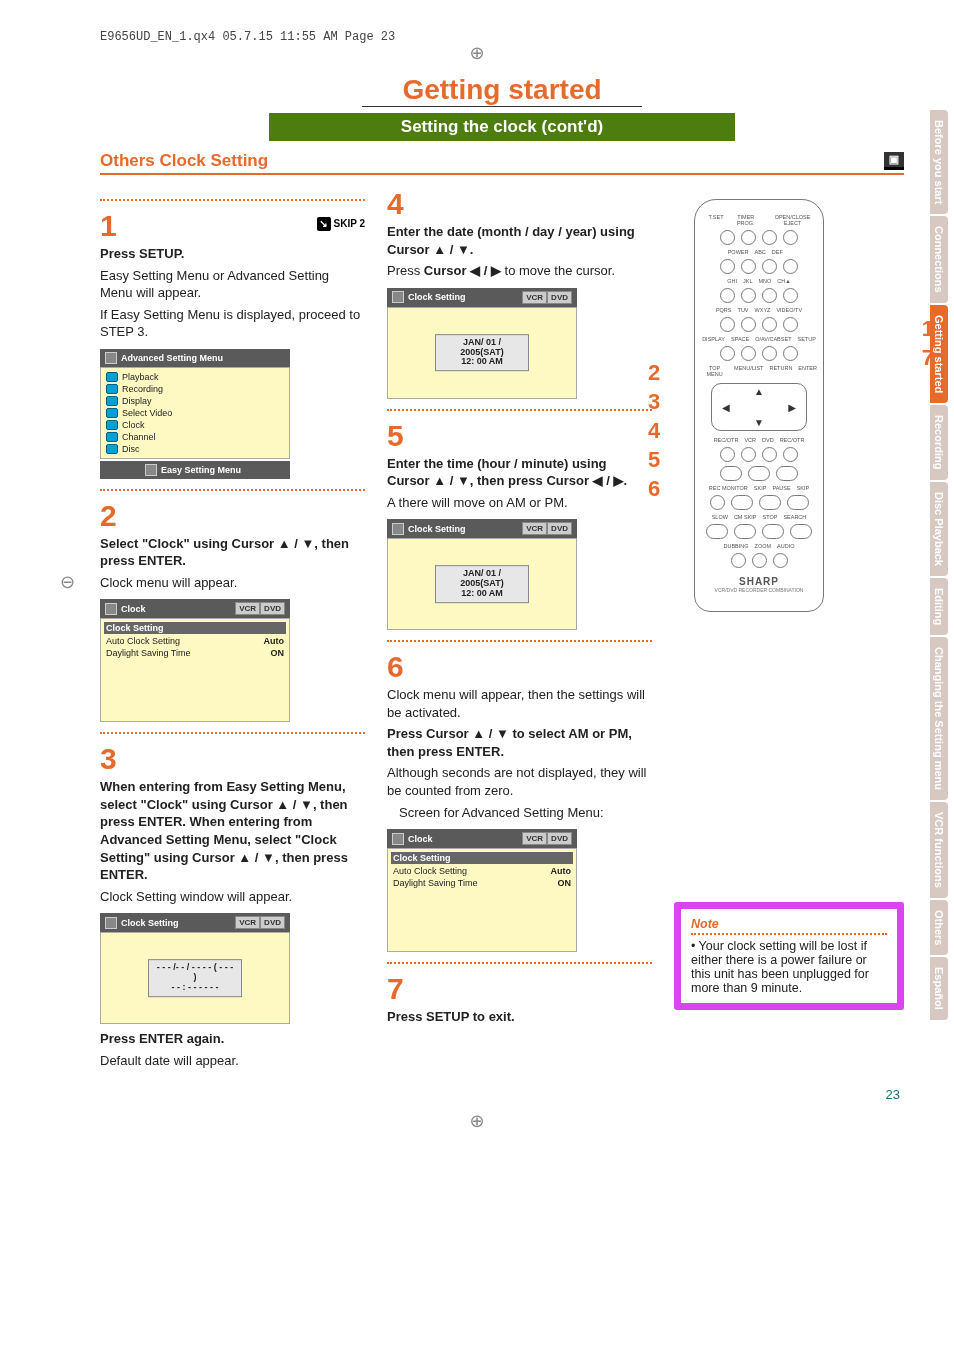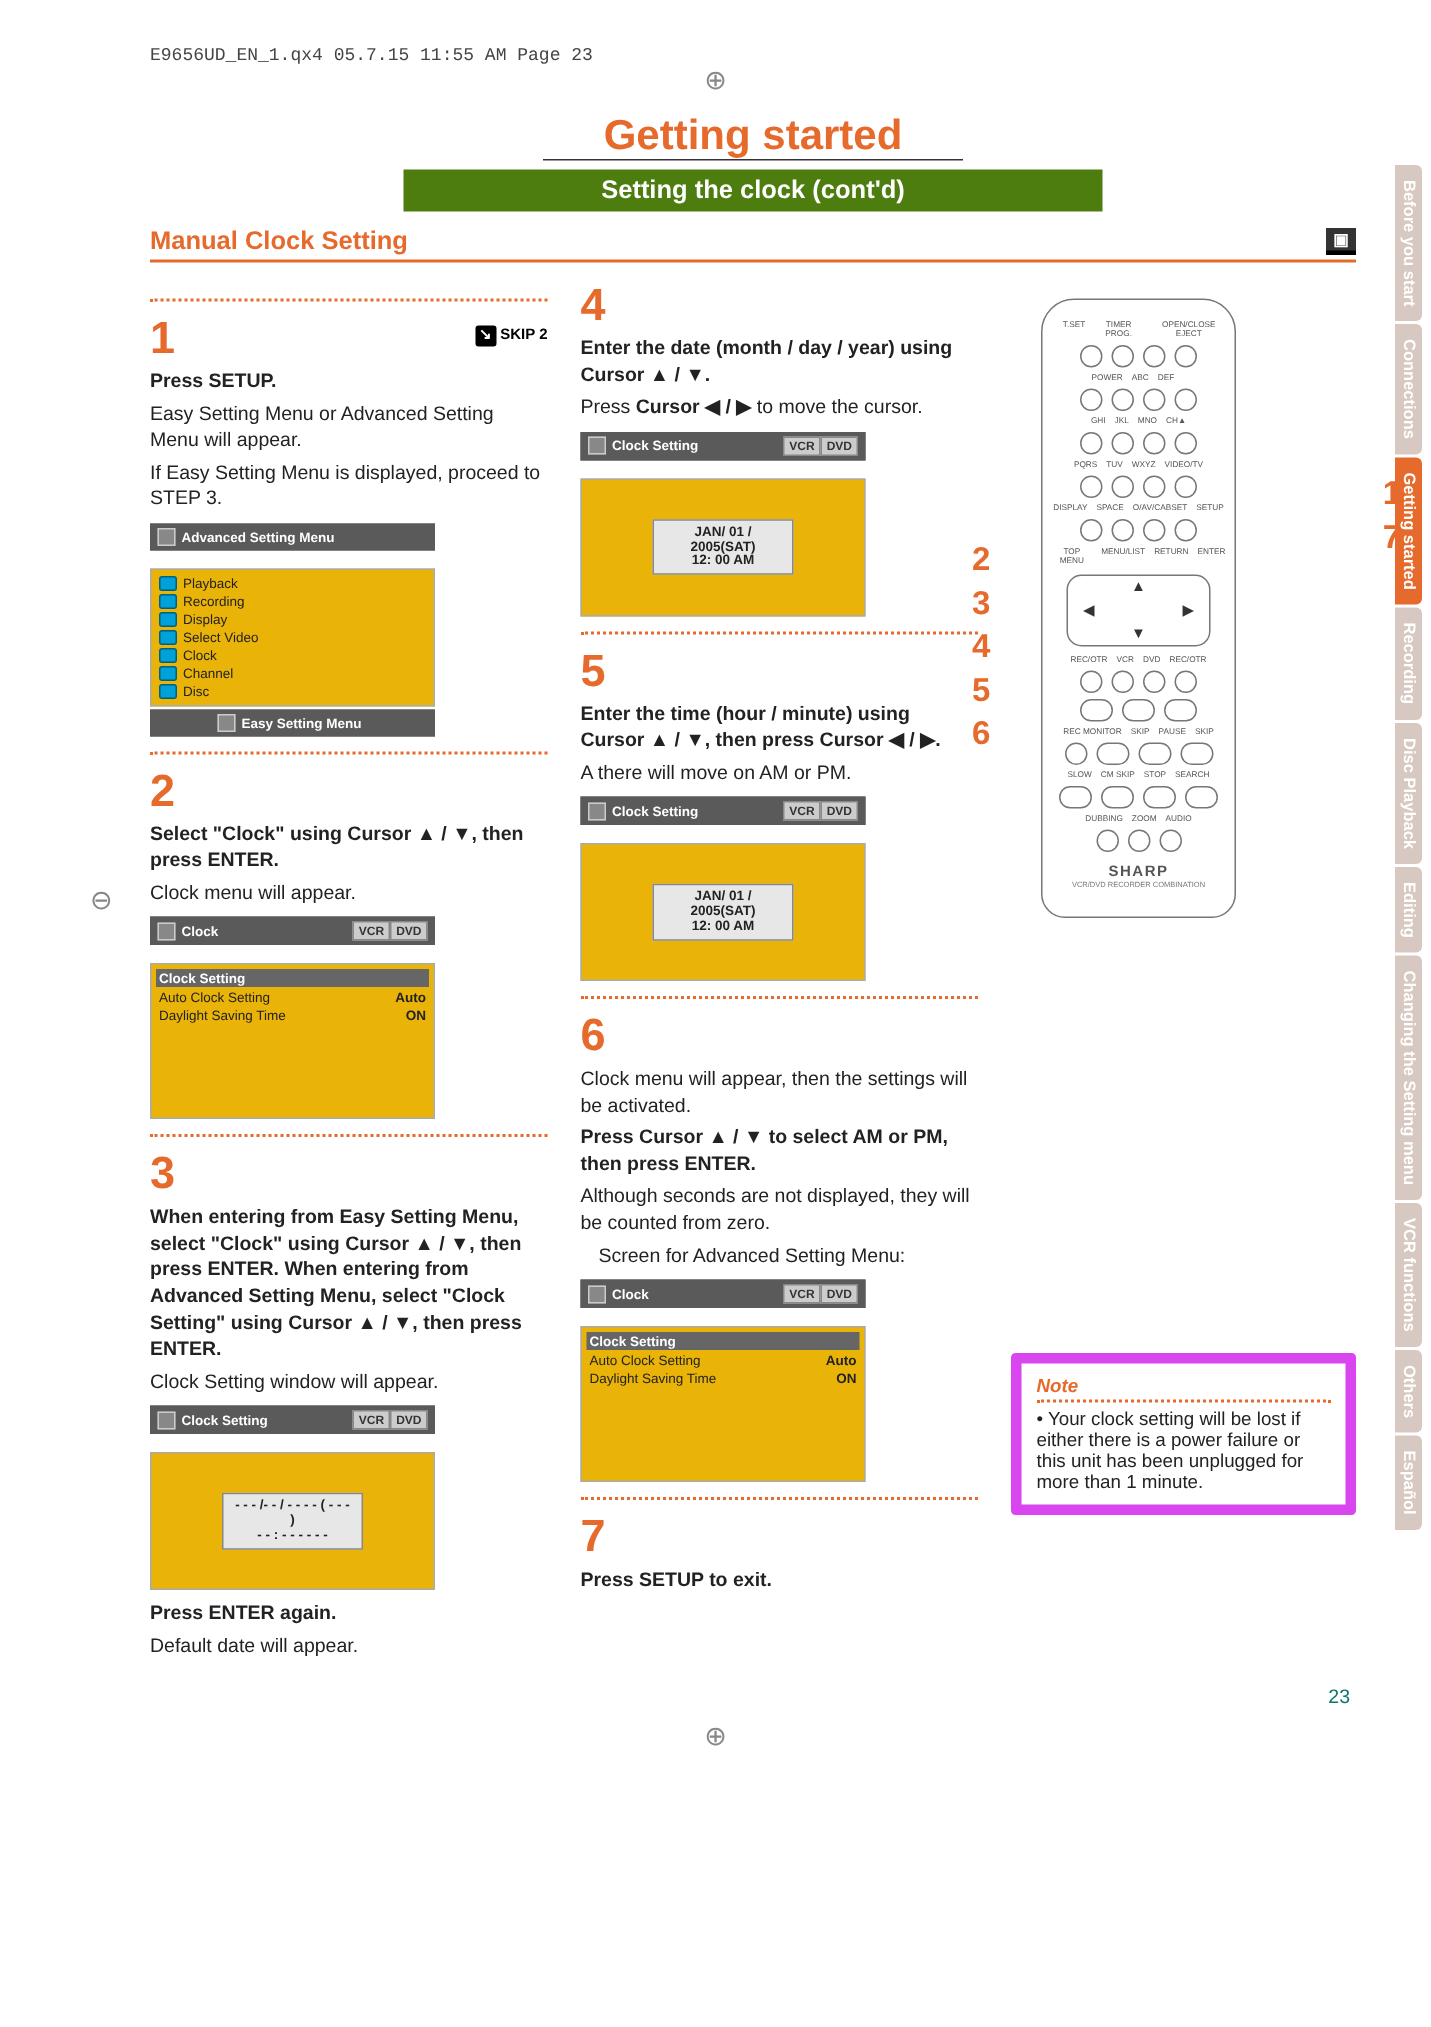--- a/index.html
+++ b/index.html
@@ -215,7 +215,7 @@
   <div class="subtitle-bar">Setting the clock (cont'd)</div>
 
   <div class="section-head">
-    <span>Manual Clock Setting</span>
+    <span>Others Clock Setting</span>
     <span class="vcr-icon">▣</span>
   </div>
 

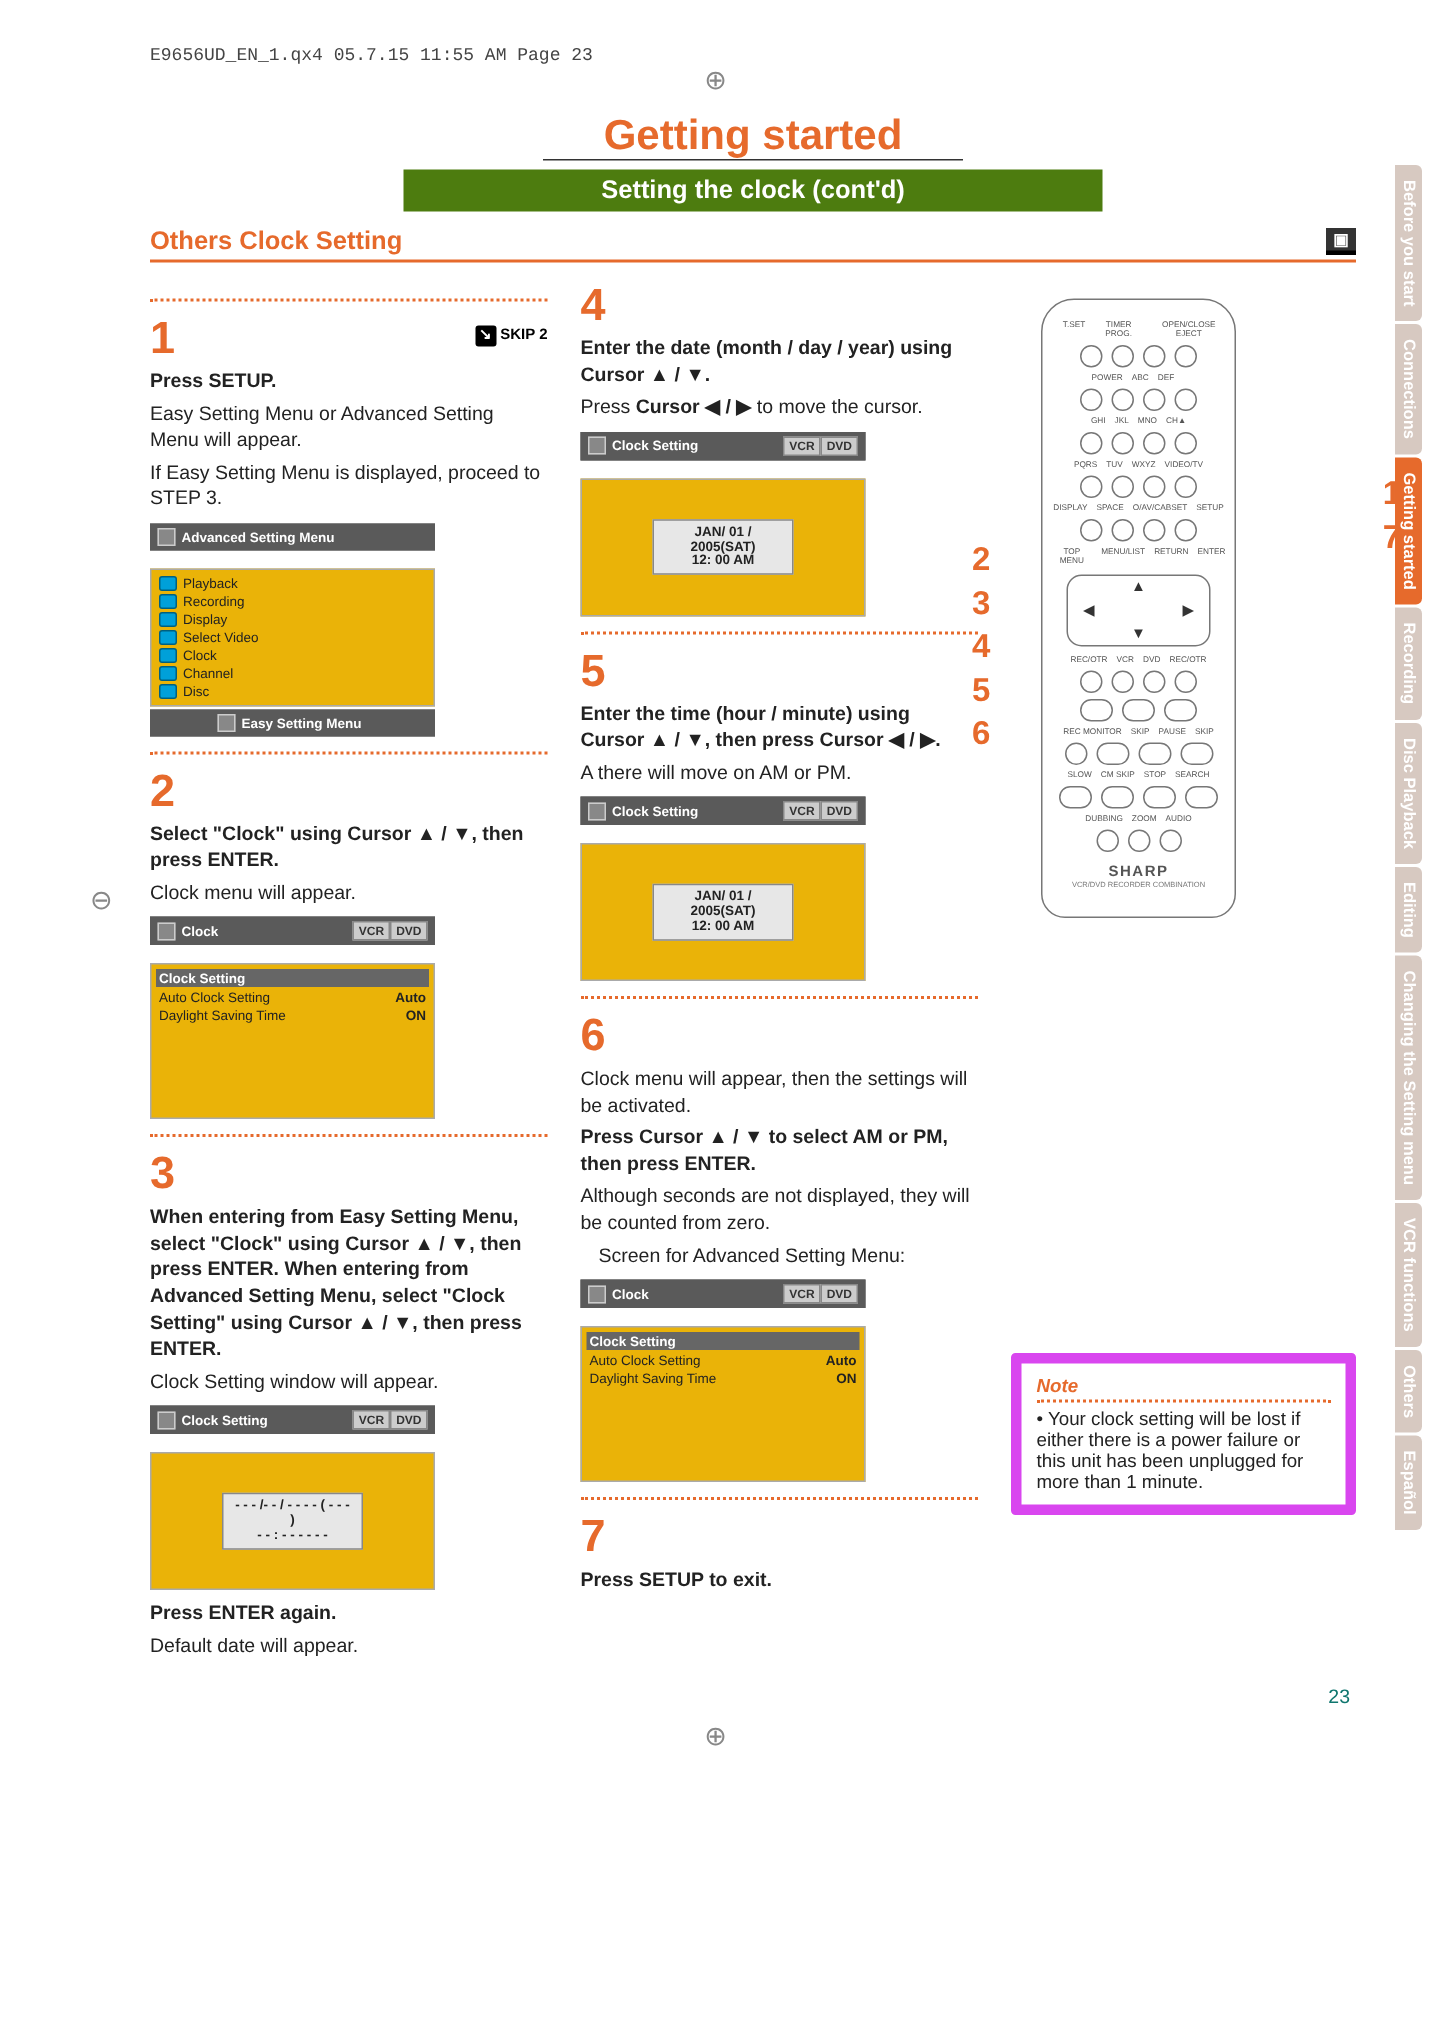--- a/index.html
+++ b/index.html
@@ -118,7 +118,7 @@
   .osd-hdr .ico { width: 12px; height: 12px; background:#888; margin-right:4px; border:1px solid #ccc; }
   .osd-hdr .tabs { margin-left:auto; display:flex; gap:0; }
   .osd-hdr .tab { background:#ccc; color:#333; font-size:8px; padding:1px 3px; border:1px solid #888; }
-  .osd-body { background:#eab308; border:1px solid #aaa; padding: 3px; margin-top: 12px; }
+  .osd-body { background:#fef9c3; border:1px solid #aaa; padding: 3px; }
   .osd-row { display:flex; padding:1px 2px; align-items:center; }
   .osd-row.bar { background:#666; color:#fff; font-weight:bold; margin-bottom:1px; }
   .osd-row .ico2 { width:12px;height:10px;background:#00a0d9;margin-right:4px;border-radius:2px;border:1px solid #006080; }

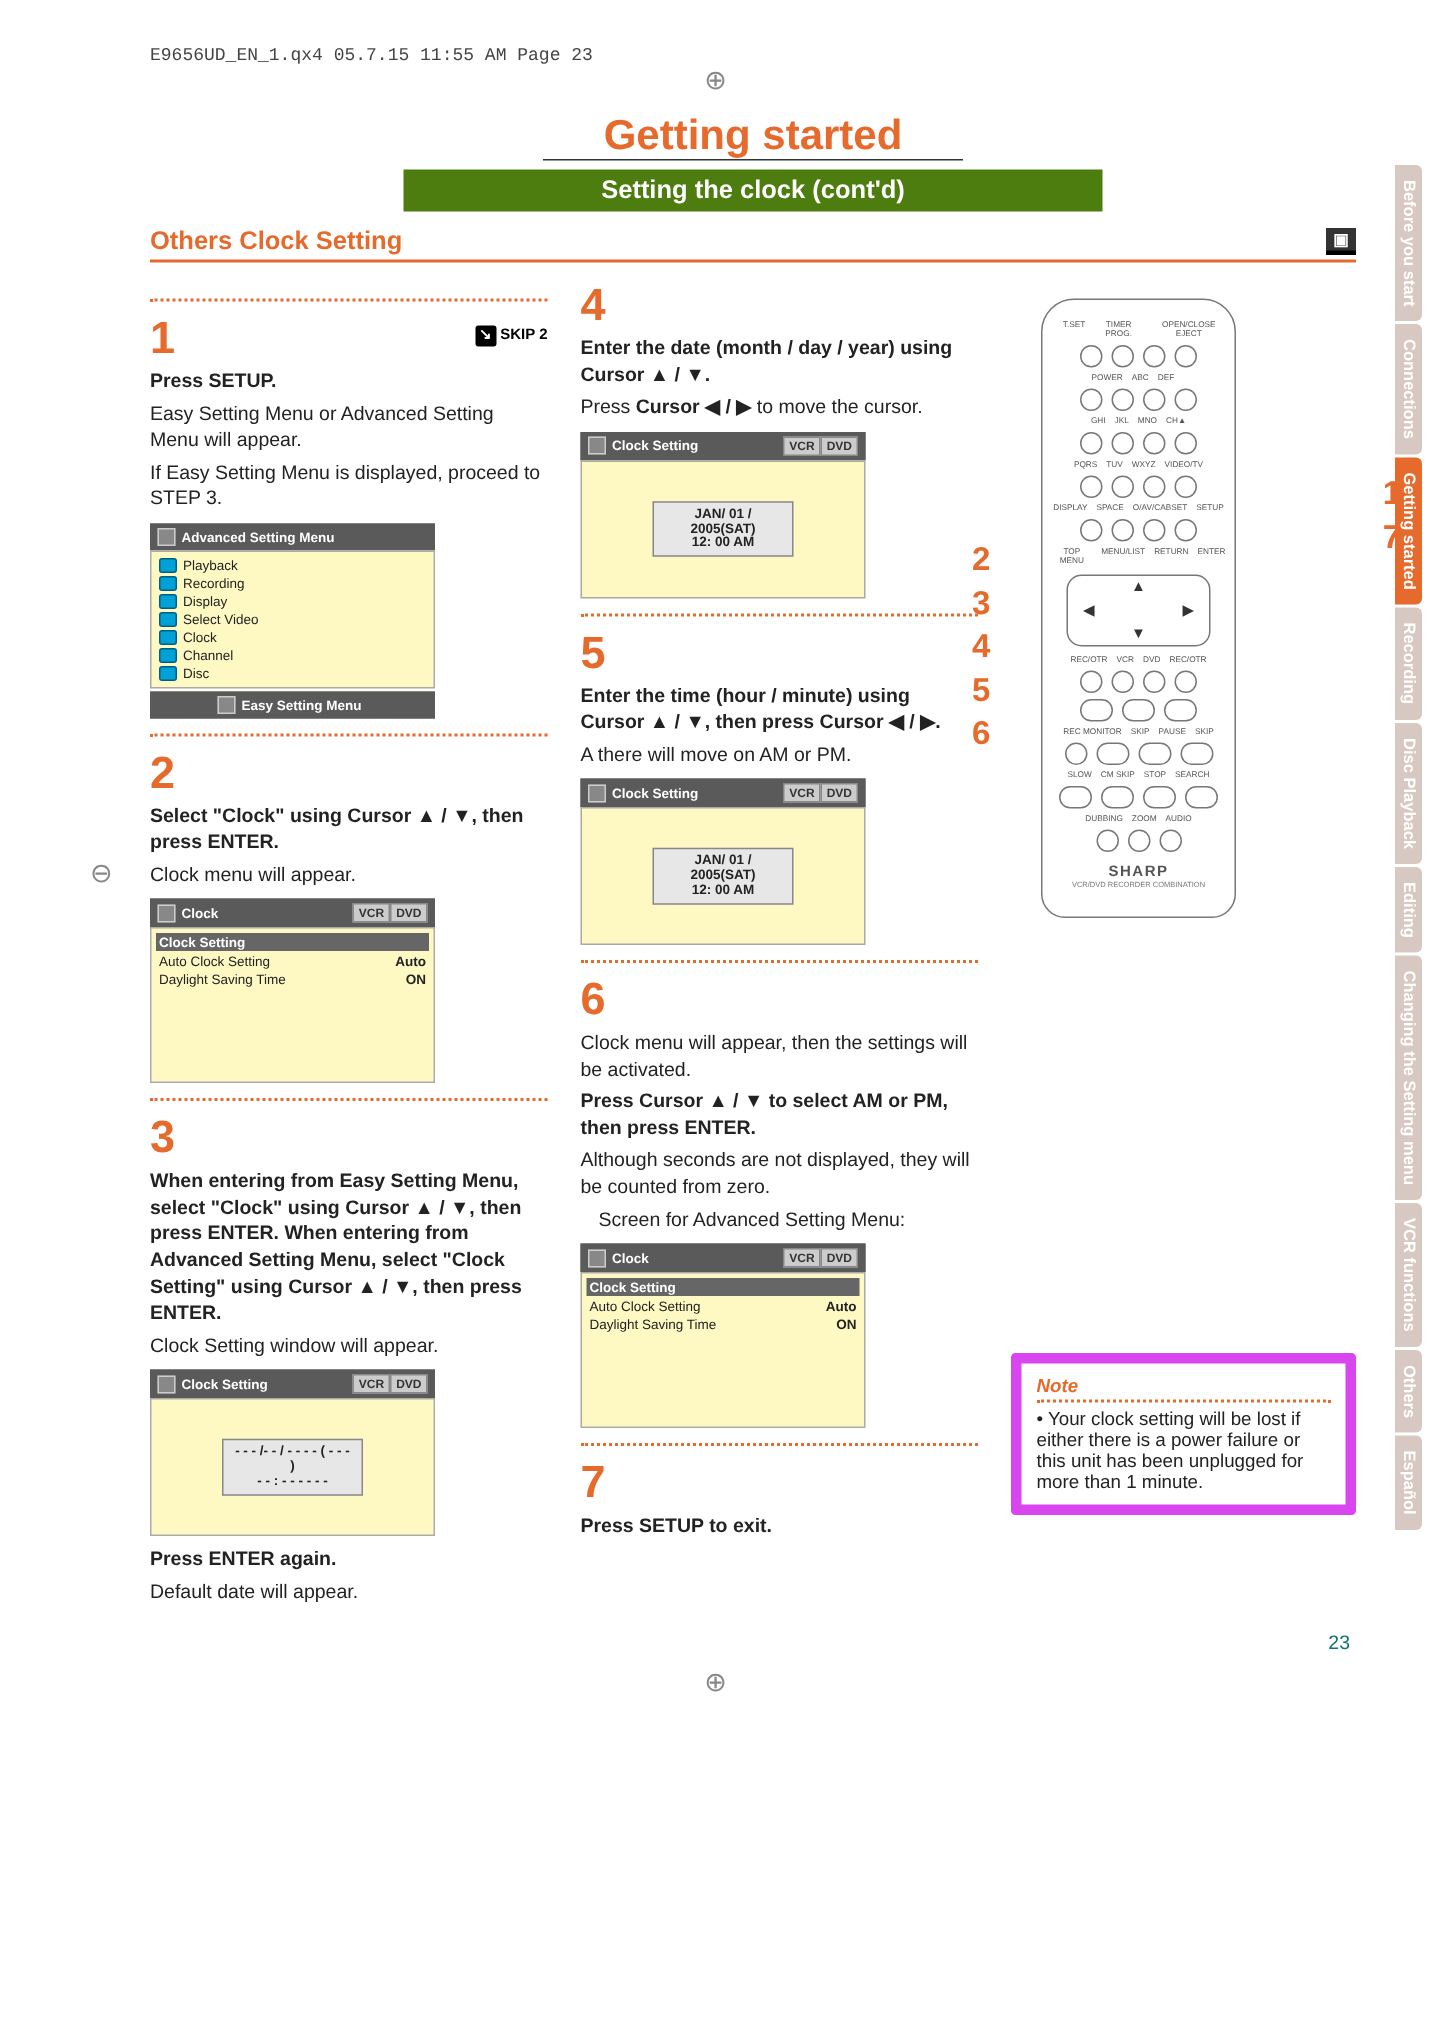--- a/index.html
+++ b/index.html
@@ -555,7 +555,7 @@
 
       <div class="note-box">
         <div class="note-h">Note</div>
-        <div>• Your clock setting will be lost if either there is a power failure or this unit has been unplugged for more than 1 minute.</div>
+        <div>• Your clock setting will be lost if either there is a power failure or this unit has been unplugged for more than 9 minute.</div>
       </div>
     </div>
   </div>

